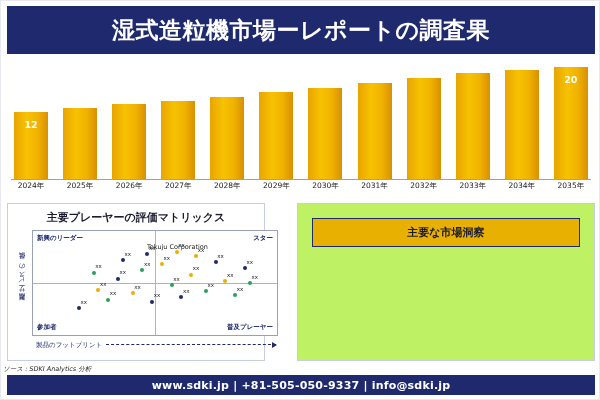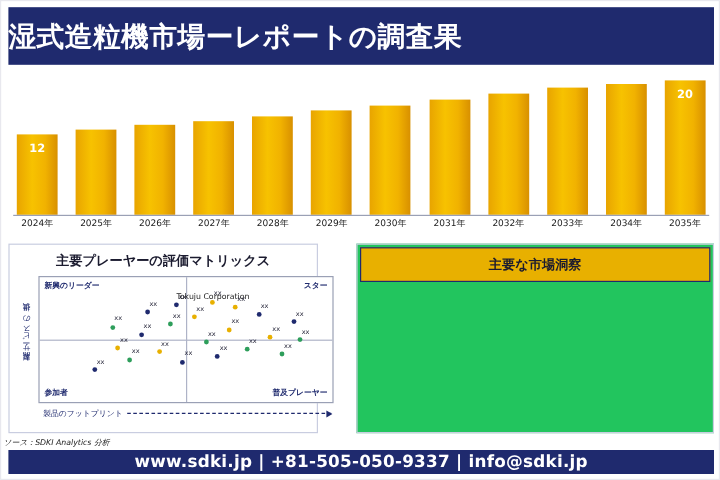--- a/index.html
+++ b/index.html
@@ -31,6 +31,7 @@
     background: #1f2a6e;
     display: flex;
     align-items: center;
+    justify-content: center;
   }
   .header-title {
     color: #ffffff;

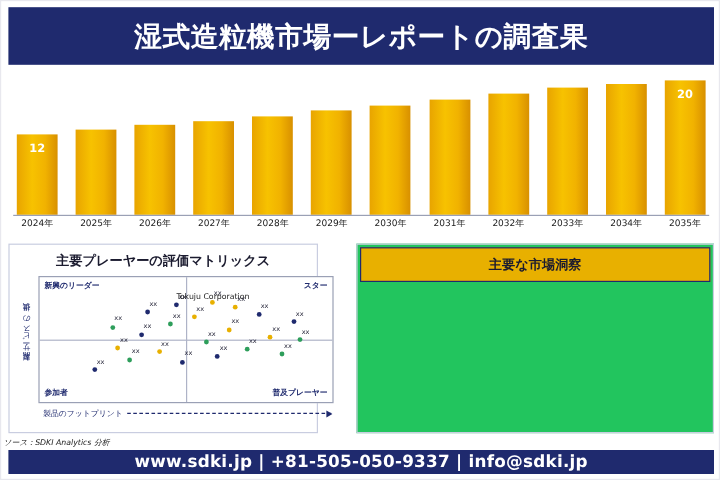--- a/index.html
+++ b/index.html
@@ -239,10 +239,10 @@
     position: absolute;
     left: 296px; top: 202px;
     width: 298px; height: 158px;
-    background: #22c55e;
+    background: #bef264;
     border: 1px solid #c9cde0;
     box-sizing: border-box;
-    padding: 2px;
+    padding: 14px;
   }
   .insights-head {
     background: #e8b000;

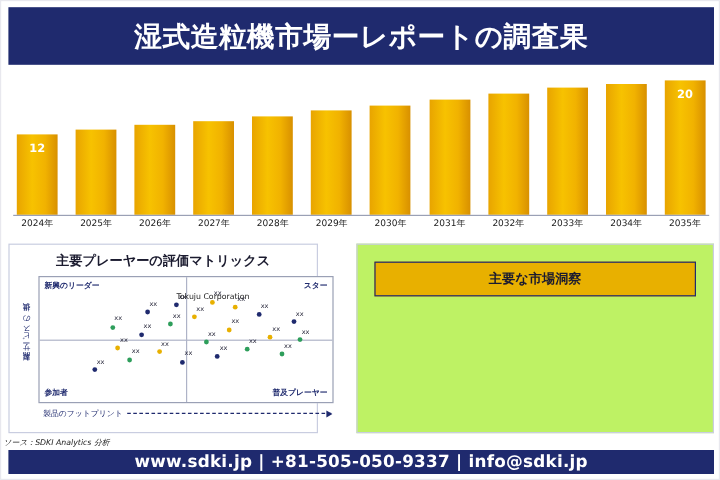--- a/index.html
+++ b/index.html
@@ -284,7 +284,7 @@
   }
   .footer-text {
     color: #ffffff;
-    font-size: 14px;
+    font-size: 11px;
     font-weight: bold;
     letter-spacing: 0.2px;
   }

